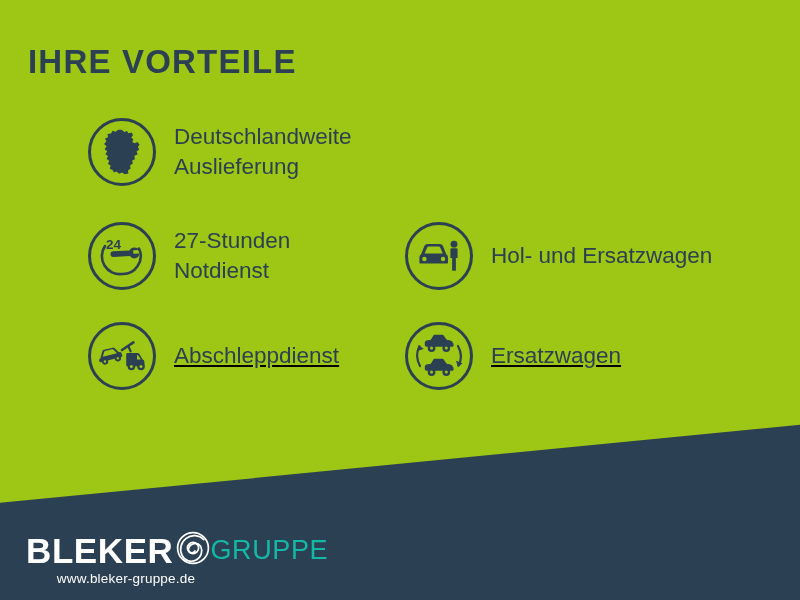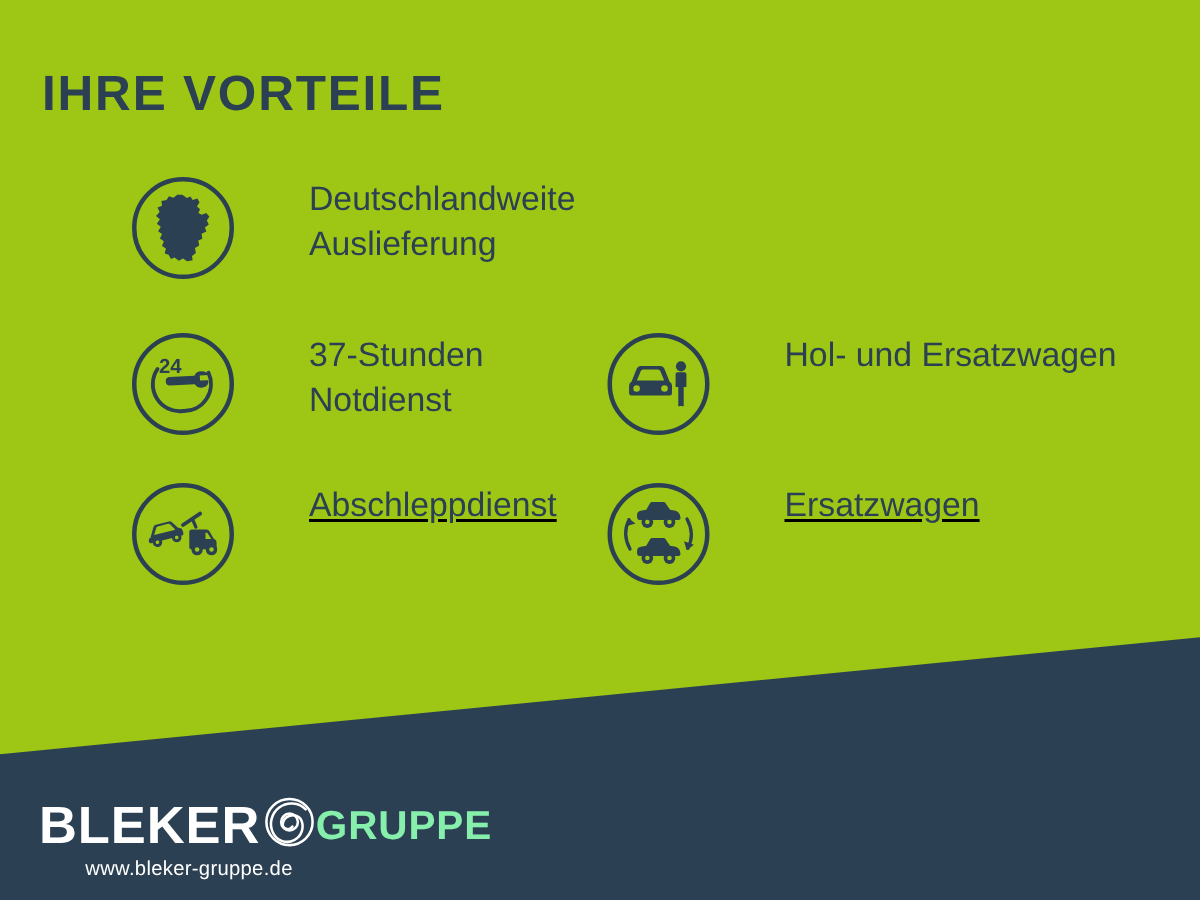--- a/index.html
+++ b/index.html
@@ -53,8 +53,7 @@
   .benefit {
     position: absolute;
     display: flex;
-    align-items: flex-start;
-    gap: 32px;
+    align-items: center;
   }
   .col-left  { left: 88px; }
   .col-right { left: 405px; }

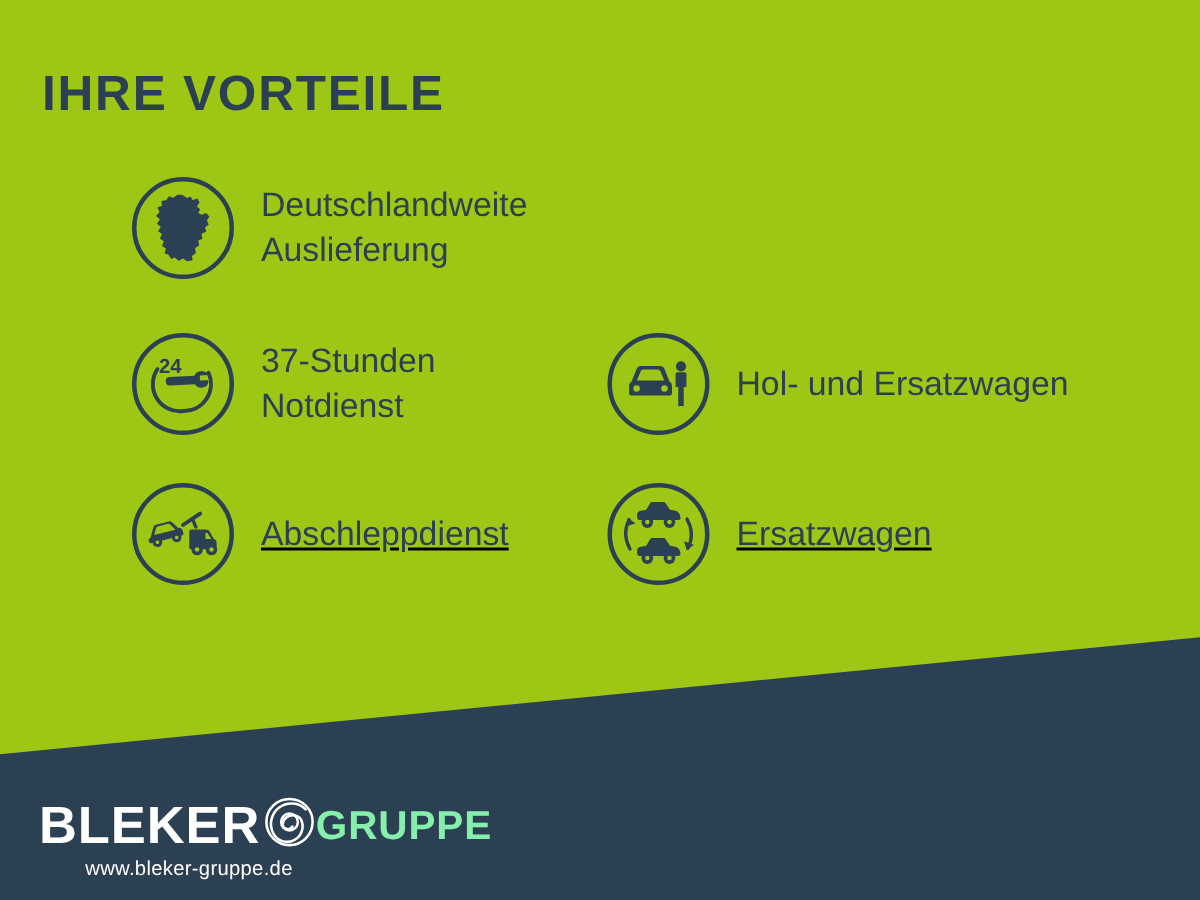--- a/index.html
+++ b/index.html
@@ -155,7 +155,7 @@
           </g>
         </svg>
       </div>
-      <div class="benefit-label">37-Stunden
+      <div class="benefit-label">27-Stunden
 Notdienst</div>
     </div>
 

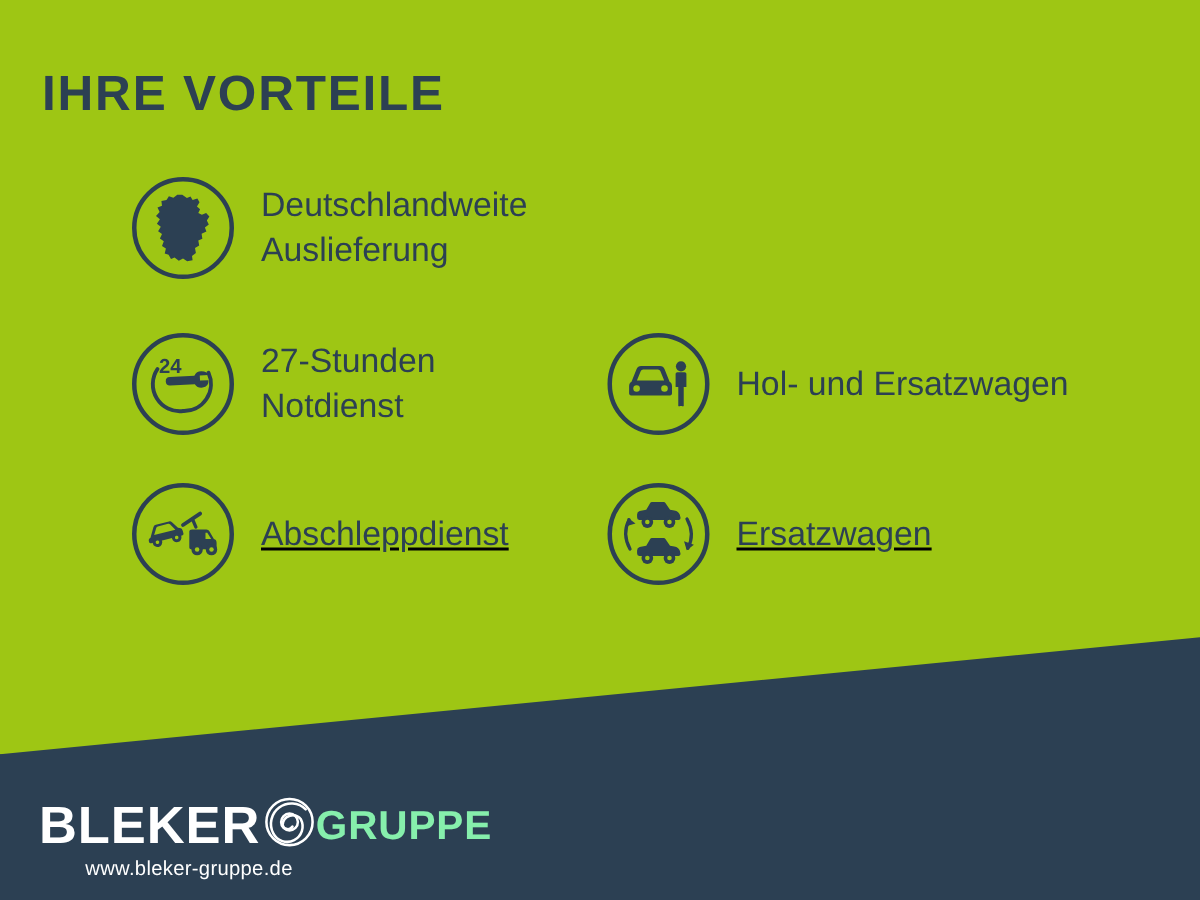--- a/index.html
+++ b/index.html
@@ -108,9 +108,9 @@
     display: block;
   }
   #logo-gruppe {
-    color: #86efac;
+    color: #14b8a6;
     font-size: 27px;
-    font-weight: bold;
+    font-weight: normal;
     letter-spacing: 0.6px;
     line-height: 1;
   }

